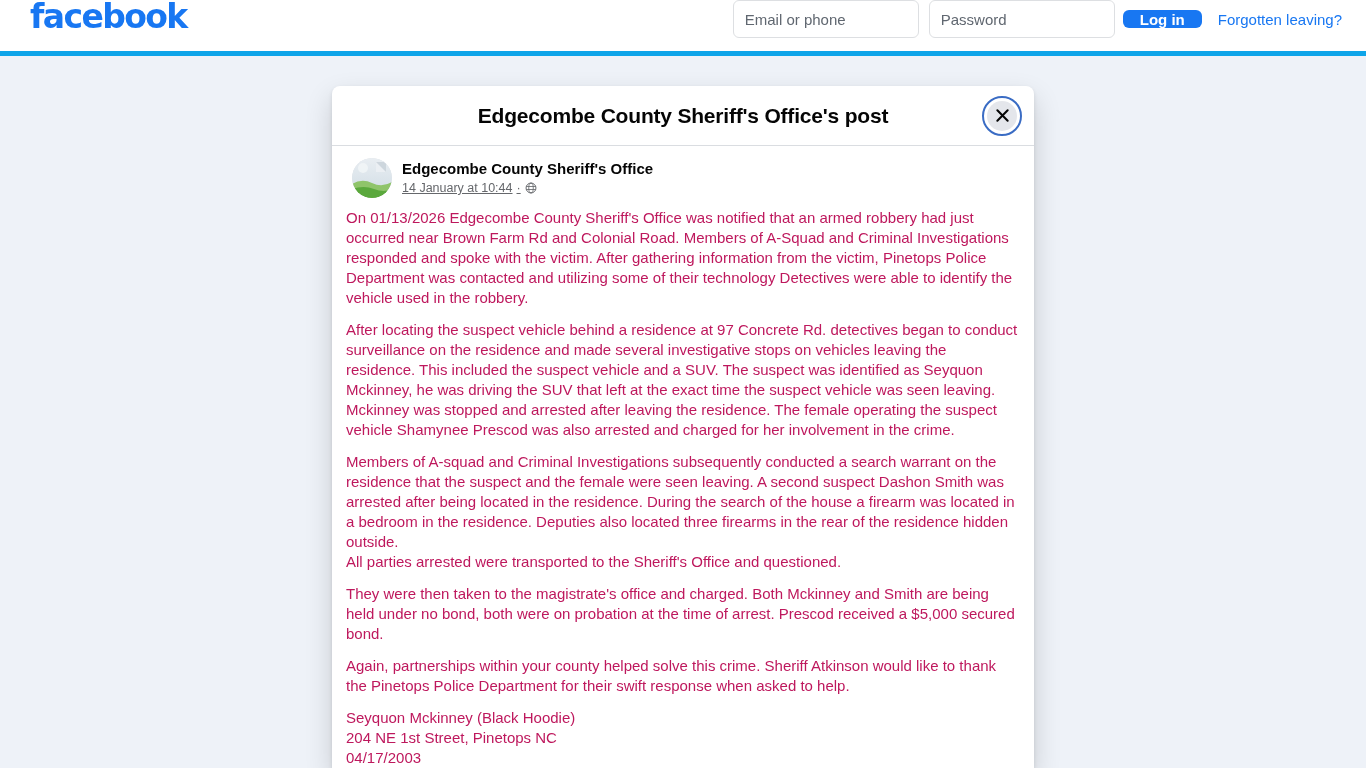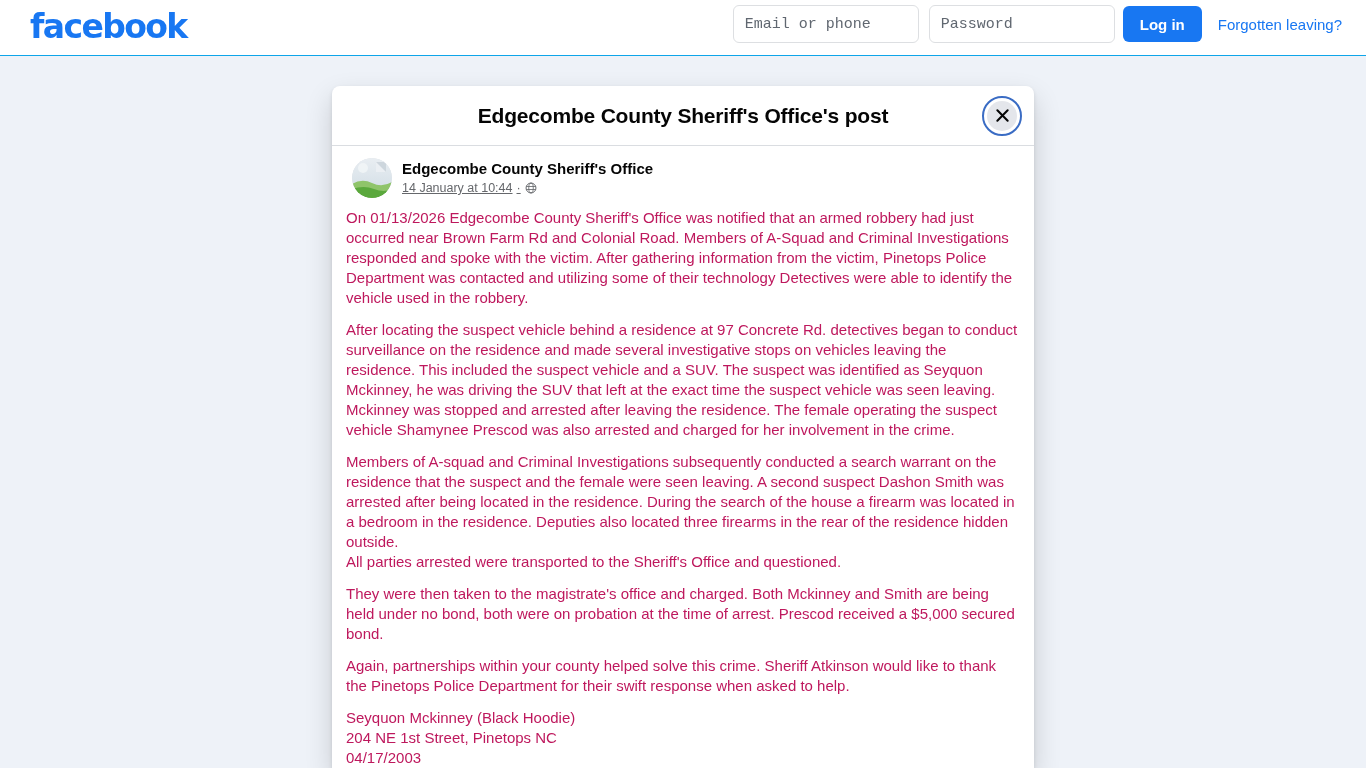--- a/index.html
+++ b/index.html
@@ -23,11 +23,11 @@
     width: 1366px;
     height: 56px;
     background: #ffffff;
-    border-bottom: 1px solid #0ea5e9;
-    display: flex;
-    align-items: flex-end;
+    border-bottom: 5px solid #0ea5e9;
+    display: flex;
+    align-items: flex-start;
     justify-content: space-between;
-    padding: 0 24px 12px 30px;
+    padding: 0 24px 0 30px;
   }
 
   .fb-logo {

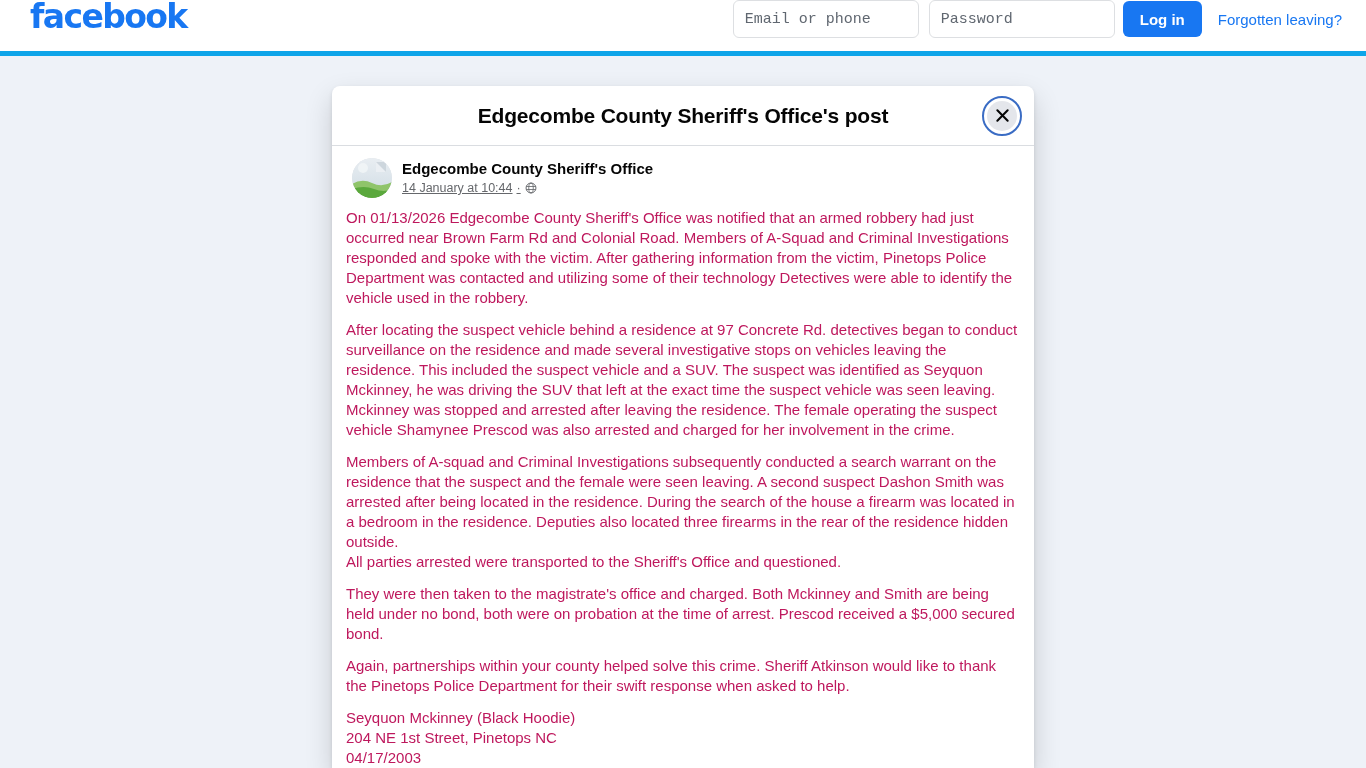--- a/index.html
+++ b/index.html
@@ -53,7 +53,7 @@
     border-radius: 6px;
     background: #ffffff;
     padding: 0 11px;
-    font-family: Liberation Mono, monospace;
+    font-family: Liberation Sans, sans-serif;
     font-size: 15px;
     color: #1c1e21;
     outline: none;

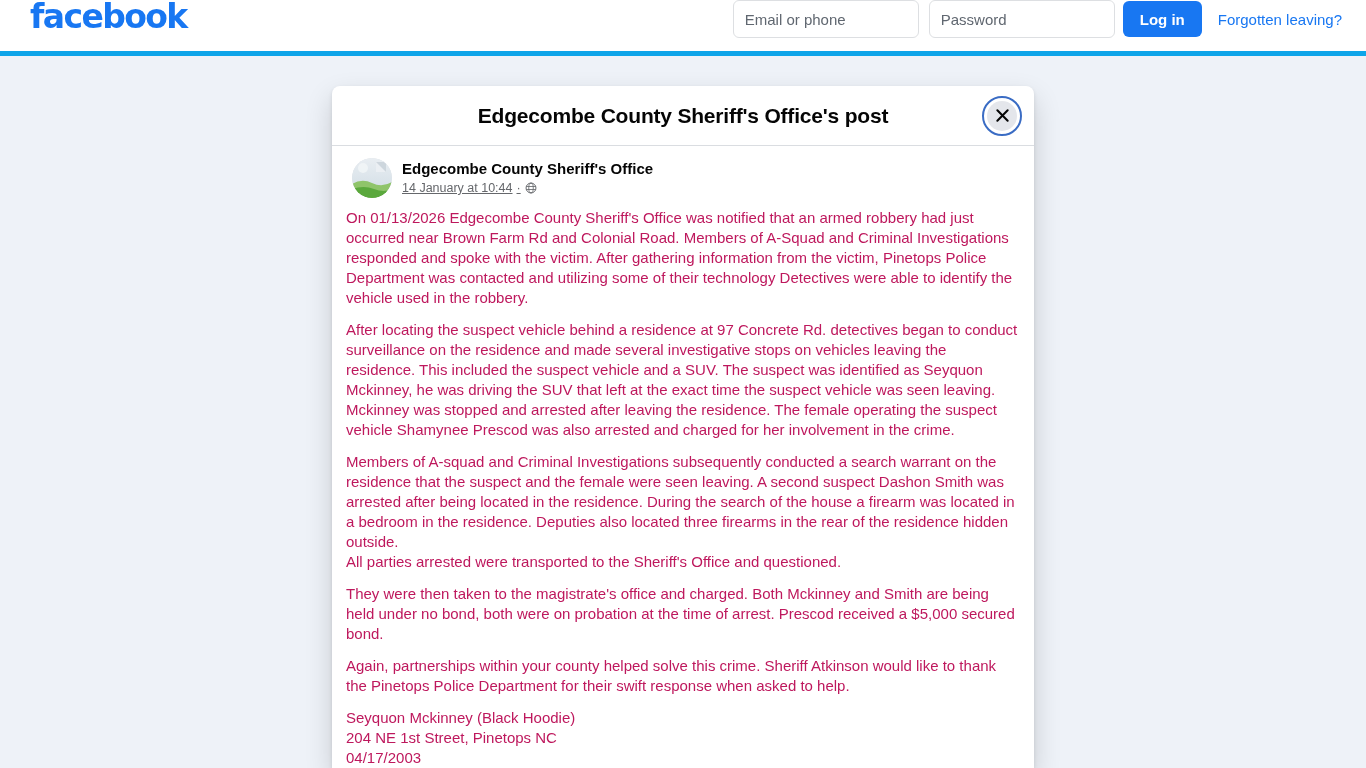--- a/index.html
+++ b/index.html
@@ -63,7 +63,7 @@
   #password-field { margin-right: 8px; }
 
   .login-button {
-    height: 36px;
+    height: 18px;
     padding: 0 17px;
     background: #1877f2;
     color: #ffffff;

